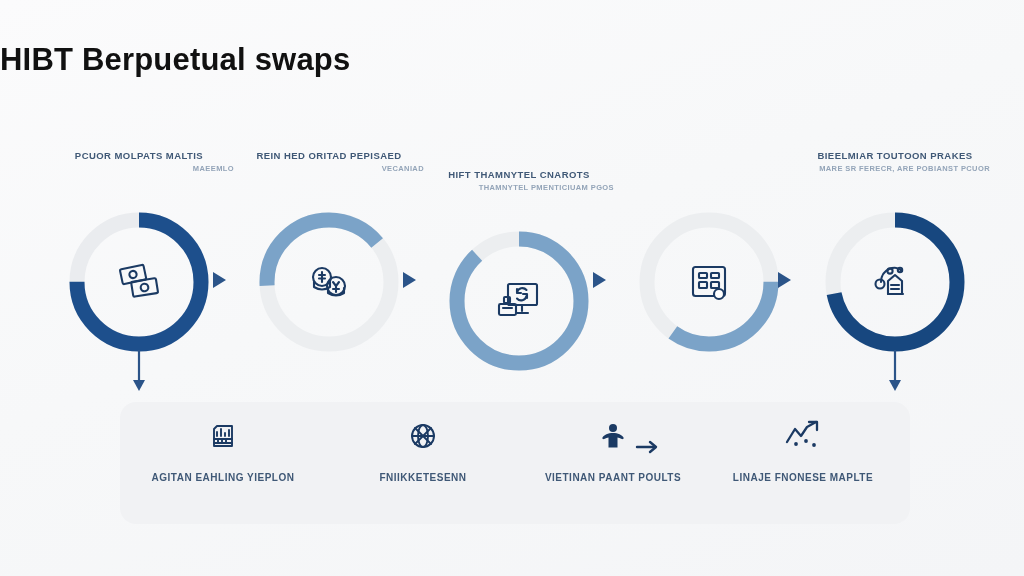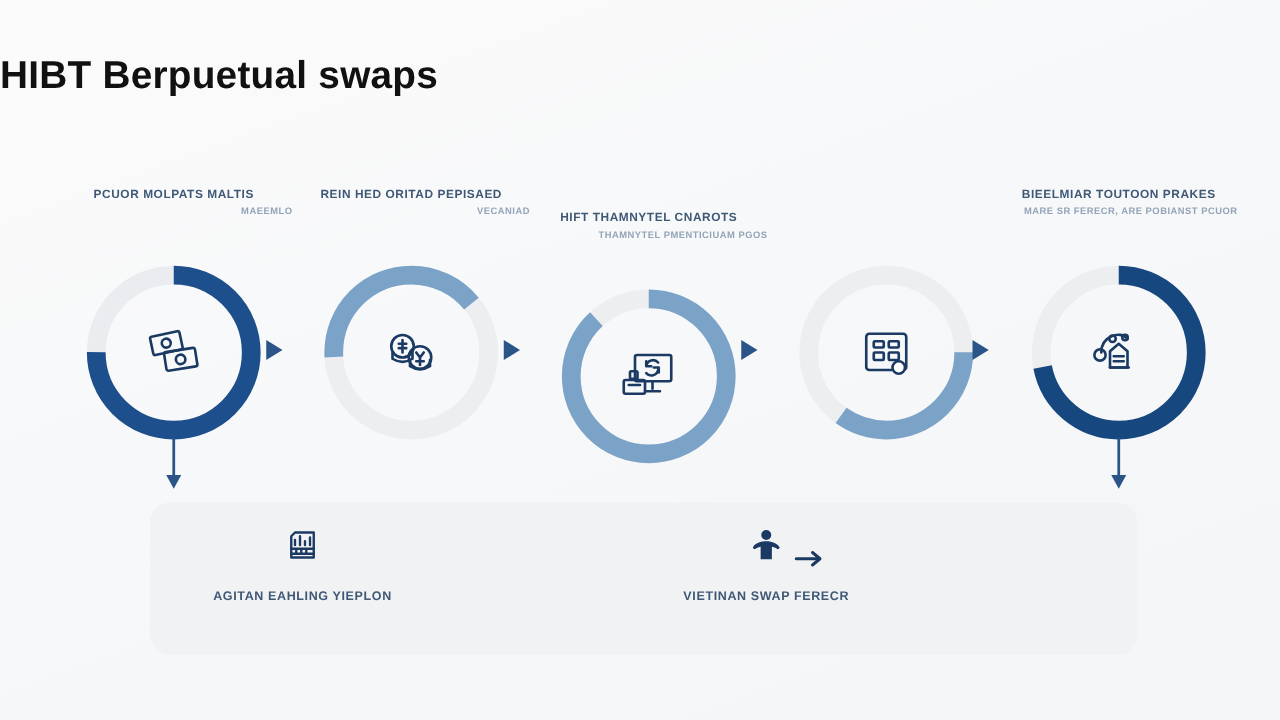--- a/index.html
+++ b/index.html
@@ -303,7 +303,7 @@
 
   <div id="bottom-panel">
 
-    <div class="bcell" style="left:27px;">
+    <div class="bcell" style="left:8px;">
       <div class="bicon">
         <svg width="30" height="30" viewBox="0 0 30 30" fill="none" stroke="#1b3a63" stroke-width="1.9" stroke-linejoin="round" stroke-linecap="round">
           <path d="M6 8 l3 -3 h15 v20 h-18 z"></path>

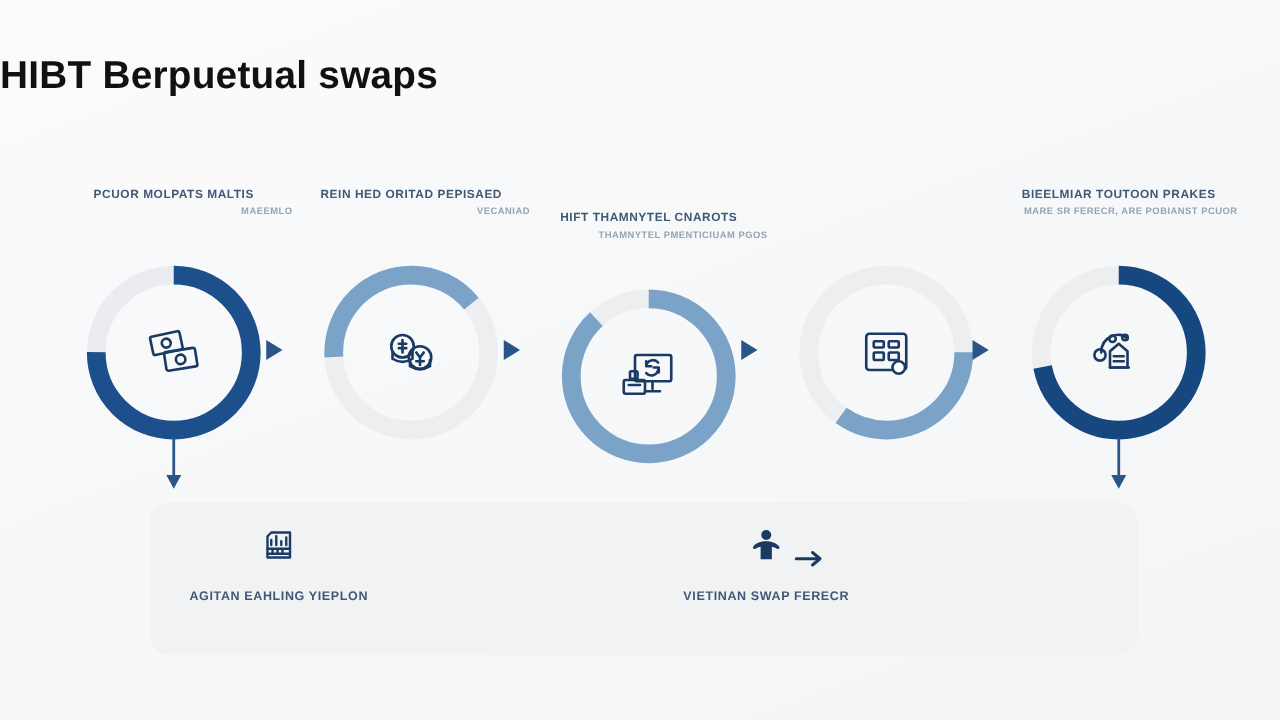--- a/index.html
+++ b/index.html
@@ -315,6 +315,17 @@
       <div class="blabel">AGITAN EAHLING YIEPLON</div>
     </div>
 
+    <div class="bcell" style="left:208px;">
+      <div class="bicon">
+        <svg width="30" height="30" viewBox="0 0 30 30" fill="none" stroke="#1b3a63" stroke-width="1.9" stroke-linecap="round">
+          <circle cx="15" cy="15" r="11"></circle>
+          <ellipse cx="15" cy="15" rx="5" ry="11"></ellipse>
+          <path d="M4 15 h22"></path>
+          <path d="M7 7 l16 16 M23 7 l-16 16"></path>
+        </svg>
+      </div>
+      <div class="blabel">FNIIKKETESENN</div>
+    </div>
 
     <div class="mini-arrow">
       <svg width="26" height="14" viewBox="0 0 26 14" fill="none" stroke="#1b3a63" stroke-width="2.4" stroke-linecap="round" stroke-linejoin="round">

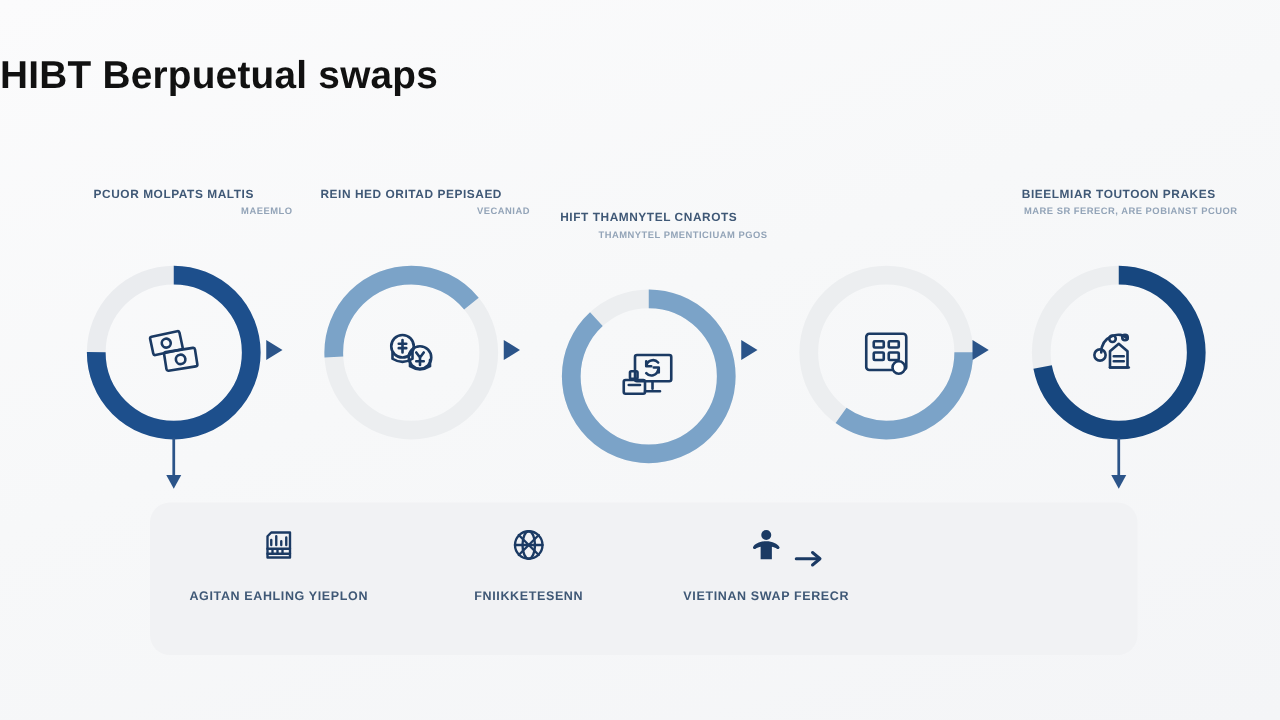--- a/index.html
+++ b/index.html
@@ -341,7 +341,7 @@
           <path d="M15 12 c-5 0 -9 2 -10.5 4.5 c-0.6 1 0.6 2.2 1.7 1.6 c1.6 -0.9 3.2 -1.5 4.3 -1.7 v10 h9 v-10 c1.1 0.2 2.7 0.8 4.3 1.7 c1.1 0.6 2.3 -0.6 1.7 -1.6 C24 14 20 12 15 12 z"></path>
         </svg>
       </div>
-      <div class="blabel">VIETINAN SWAP FERECR</div>
+      <div class="blabel">VIETINAN PAANT POULTS</div>
     </div>
 
 

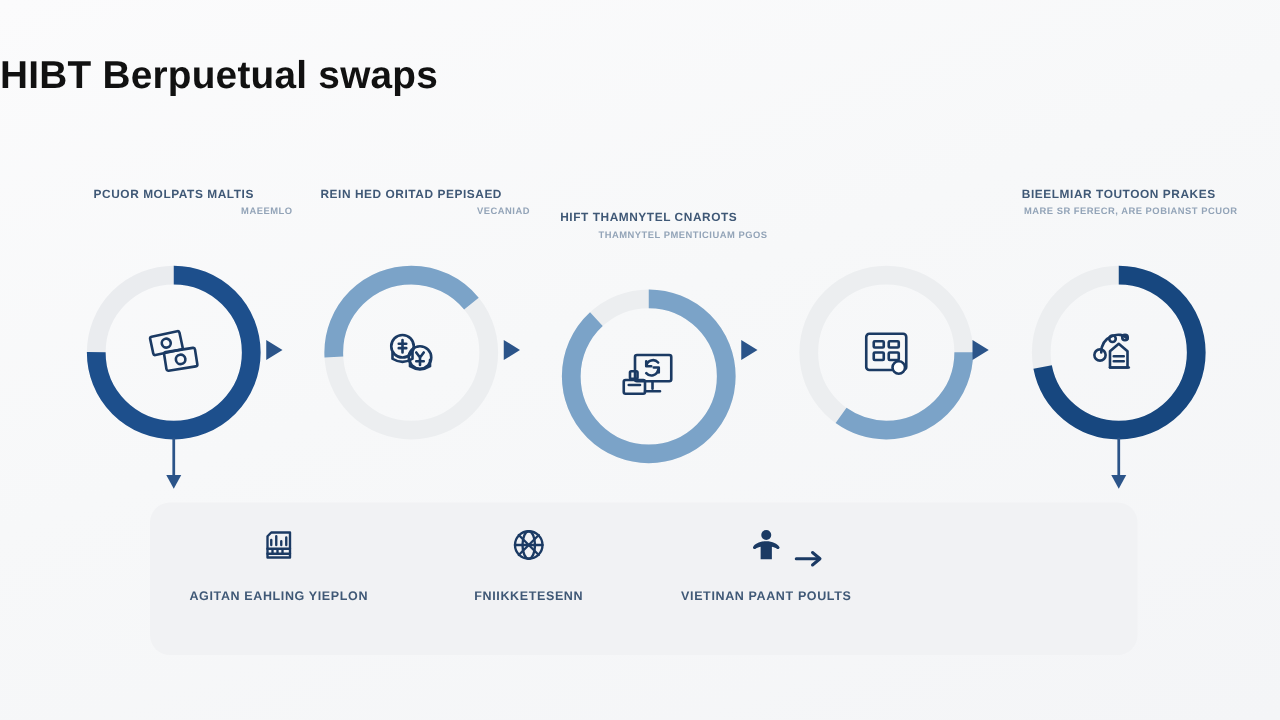--- a/index.html
+++ b/index.html
@@ -344,6 +344,18 @@
       <div class="blabel">VIETINAN PAANT POULTS</div>
     </div>
 
+    <div class="bcell" style="left:588px;">
+      <div class="bicon" style="top:14px; width:40px; left:75px; height:36px;">
+        <svg width="38" height="32" viewBox="0 0 38 32" fill="none" stroke="#1b3a63" stroke-width="2.3" stroke-linecap="round" stroke-linejoin="round">
+          <polyline points="3,24 11,11 17,18 23,9 32,4"></polyline>
+          <polyline points="25,4 33,4 33,12"></polyline>
+          <circle cx="12" cy="26" r="1.9" fill="#1b3a63" stroke="none"></circle>
+          <circle cx="22" cy="23" r="1.9" fill="#1b3a63" stroke="none"></circle>
+          <circle cx="30" cy="27" r="1.9" fill="#1b3a63" stroke="none"></circle>
+        </svg>
+      </div>
+      <div class="blabel">LINAJE FNONESE MAPLTE</div>
+    </div>
 
   </div>
 

